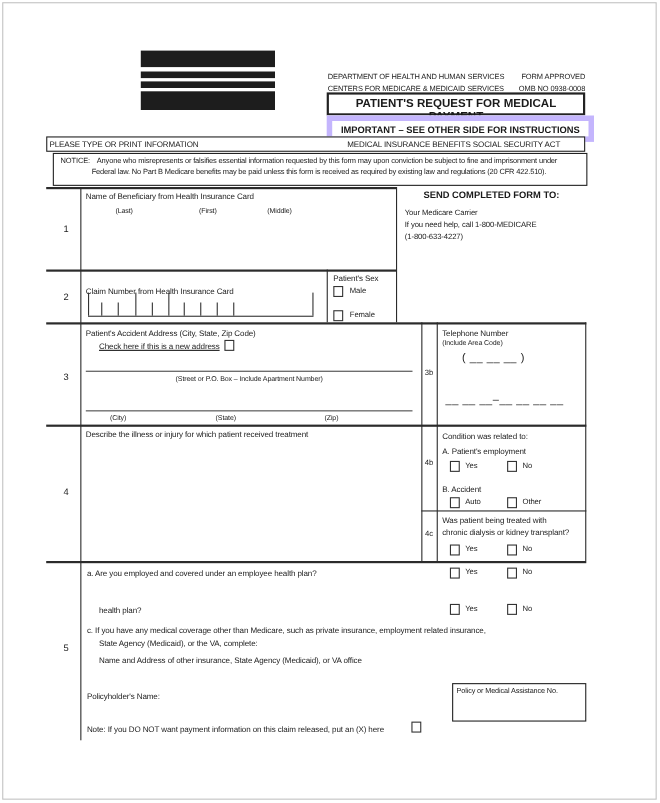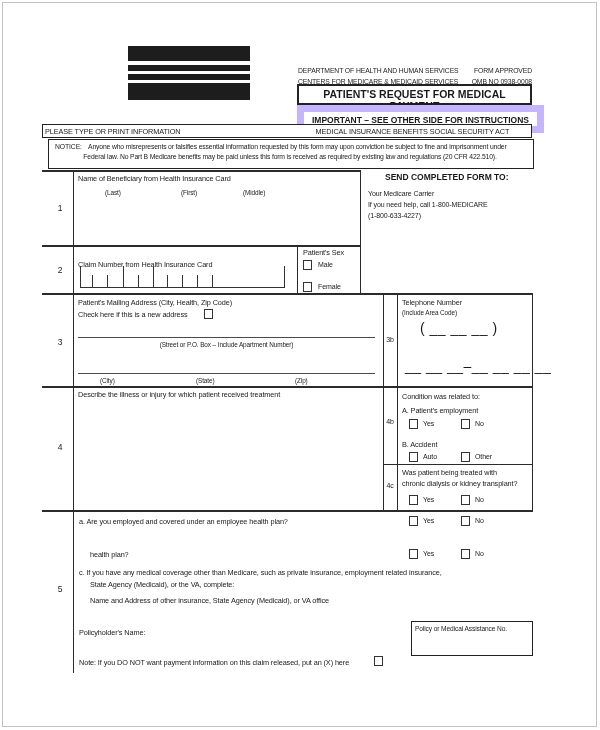--- a/index.html
+++ b/index.html
@@ -40,7 +40,7 @@
   <div class="t fs68" style="left:440px;top:78px;width:92px;text-align:right;">OMB NO 0938-0008</div>
 
   <div class="box c b fs105" style="left:297px;top:84px;width:231px;height:15px;border:2px solid #222;padding-top:2px;letter-spacing:0;">PATIENT'S REQUEST FOR MEDICAL PAYMENT</div>
-  <div class="box c b fs85" style="left:297px;top:105px;width:233px;height:11px;border:7px solid #c4b5fd;padding-top:3px;letter-spacing:0;">IMPORTANT – SEE OTHER SIDE FOR INSTRUCTIONS</div>
+  <div class="box c b fs85" style="left:297px;top:105px;width:233px;height:11px;border:5px solid #c4b5fd;padding-top:3px;letter-spacing:0;">IMPORTANT – SEE OTHER SIDE FOR INSTRUCTIONS</div>
 
   <div class="box" style="left:42px;top:124px;width:488px;height:12px;border:1px solid #222;"></div>
   <div class="t fs73" style="left:45px;top:127px;">PLEASE TYPE OR PRINT INFORMATION</div>

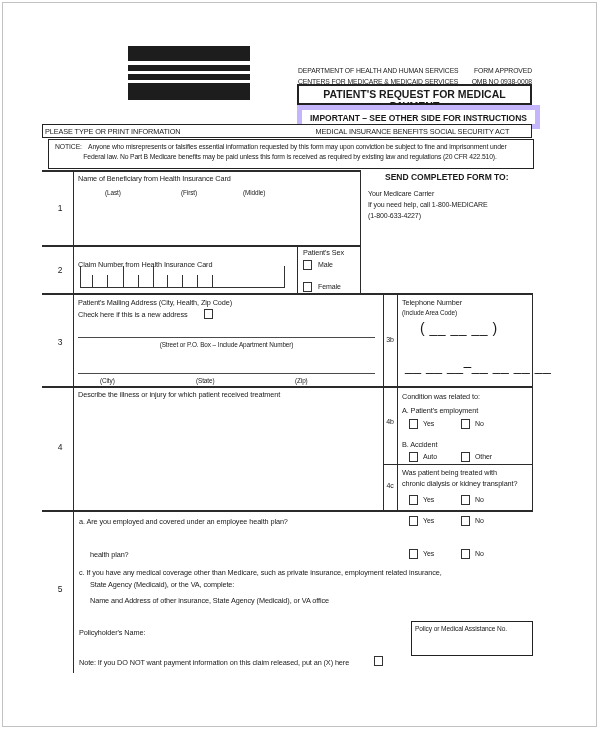--- a/index.html
+++ b/index.html
@@ -99,7 +99,7 @@
   <div class="t fs70" style="left:318px;top:283px;">Female</div>
 
   <div class="t fs85 c" style="left:48px;top:337px;width:24px;">3</div>
-  <div class="t fs73" style="left:78px;top:298px;">Patient's Mailing Address (City, Health, Zip Code)</div>
+  <div class="t fs73" style="left:78px;top:298px;">Patient's Accident Address (City, State, Zip Code)</div>
   <div class="t fs73" style="left:78px;top:310px;">Check here if this is a new address</div>
   <div class="cb" style="left:204px;top:309px;"></div>
   <div class="wline" style="left:78px;top:337px;width:297px;"></div>

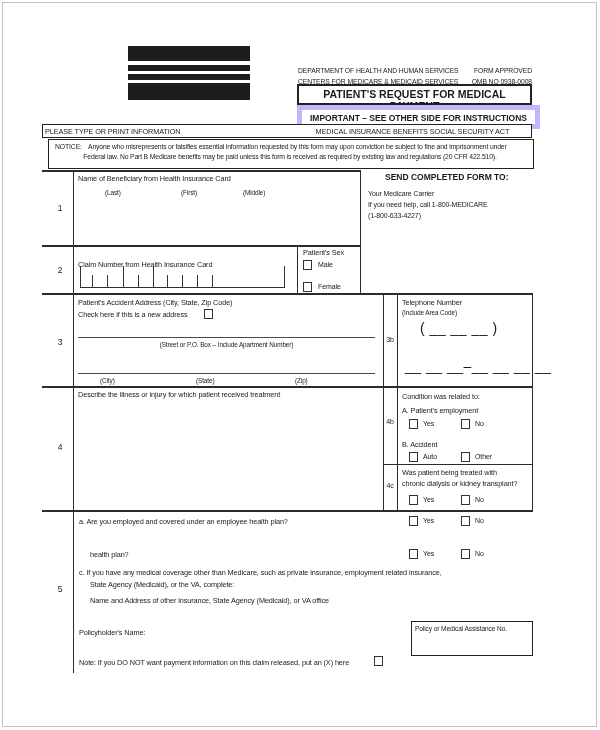--- a/index.html
+++ b/index.html
@@ -100,7 +100,7 @@
 
   <div class="t fs85 c" style="left:48px;top:337px;width:24px;">3</div>
   <div class="t fs73" style="left:78px;top:298px;">Patient's Accident Address (City, State, Zip Code)</div>
-  <div class="t fs73" style="left:78px;top:310px;">Check here if this is a new address</div>
+  <div class="t fs73" style="left:90px;top:310px;text-decoration:underline;">Check here if this is a new address</div>
   <div class="cb" style="left:204px;top:309px;"></div>
   <div class="wline" style="left:78px;top:337px;width:297px;"></div>
   <div class="t fs64 c" style="left:78px;top:341px;width:297px;">(Street or P.O. Box – Include Apartment Number)</div>

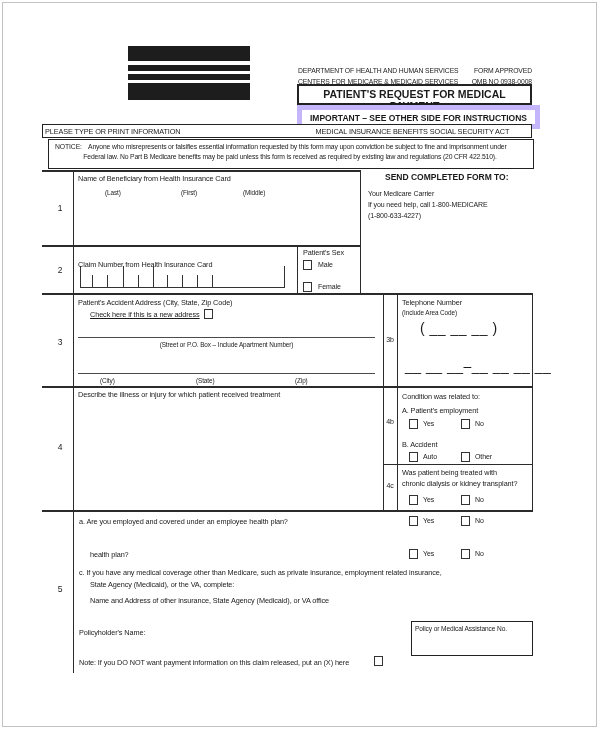--- a/index.html
+++ b/index.html
@@ -19,7 +19,7 @@
   .tick{position:absolute;width:1px;background:#333;}
   .fs64{font-size:6.4px;} .fs66{font-size:6.6px;} .fs68{font-size:6.8px;}
   .fs70{font-size:7px;} .fs73{font-size:7.3px;} .fs85{font-size:8.5px;}
-  .fs10{font-size:14px;letter-spacing:0.5px;} .fs105{font-size:10.5px;}
+  .fs10{font-size:10px;letter-spacing:0.5px;} .fs105{font-size:10.5px;}
 </style>
 </head>
 <body>

